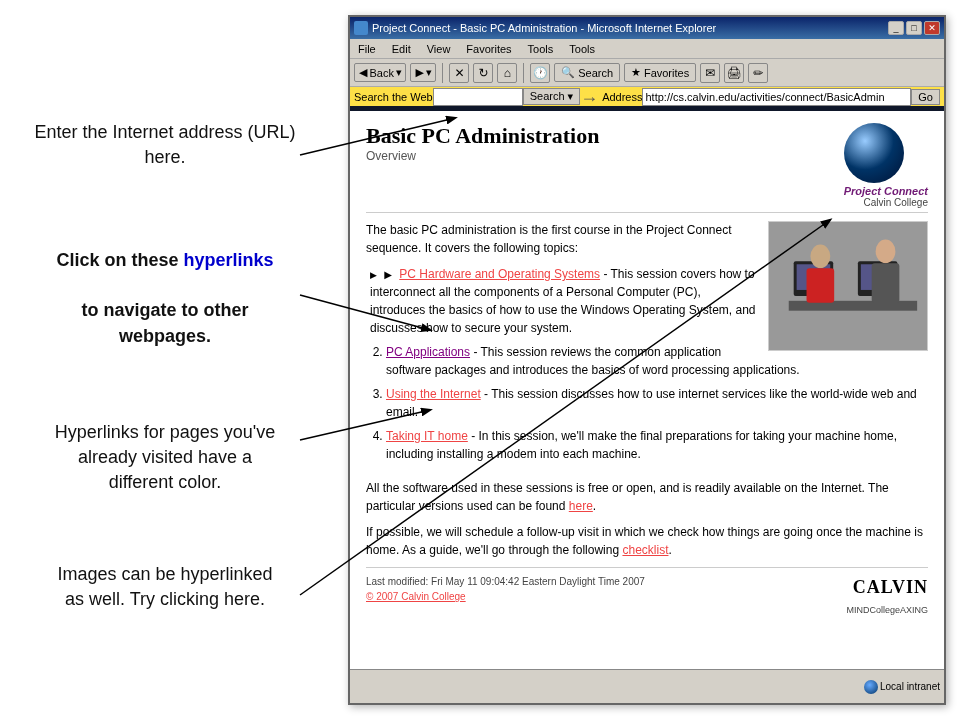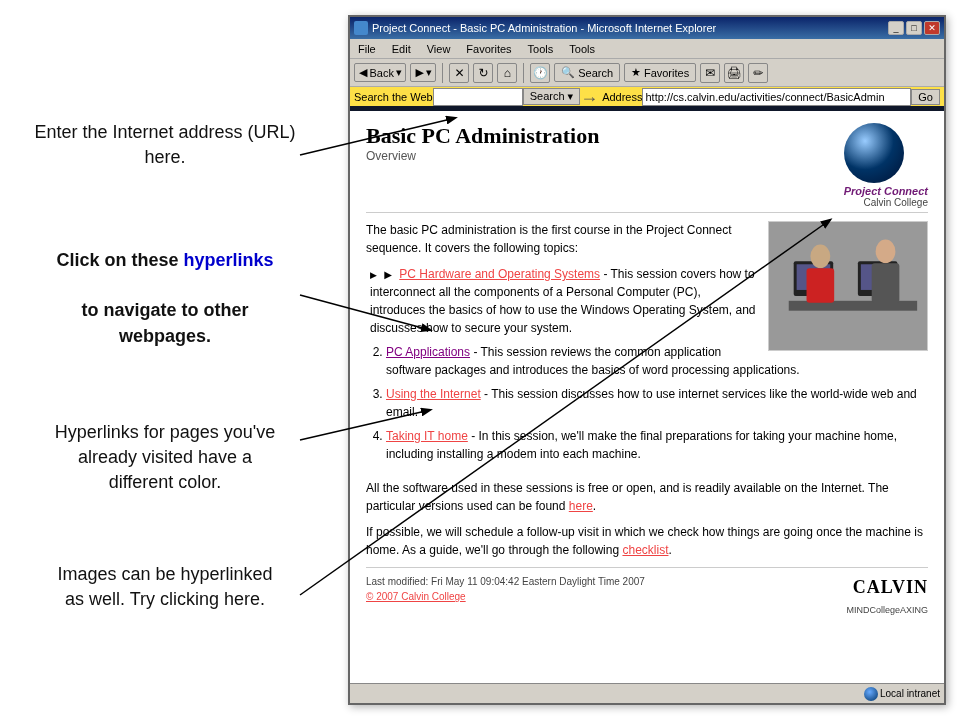--- a/index.html
+++ b/index.html
@@ -228,7 +228,7 @@
       bottom: 0;
       left: 0;
       right: 0;
-      height: 20px;
+      height: 34px;
       background: #d4d0c8;
       border-top: 1px solid #888;
       display: flex;

